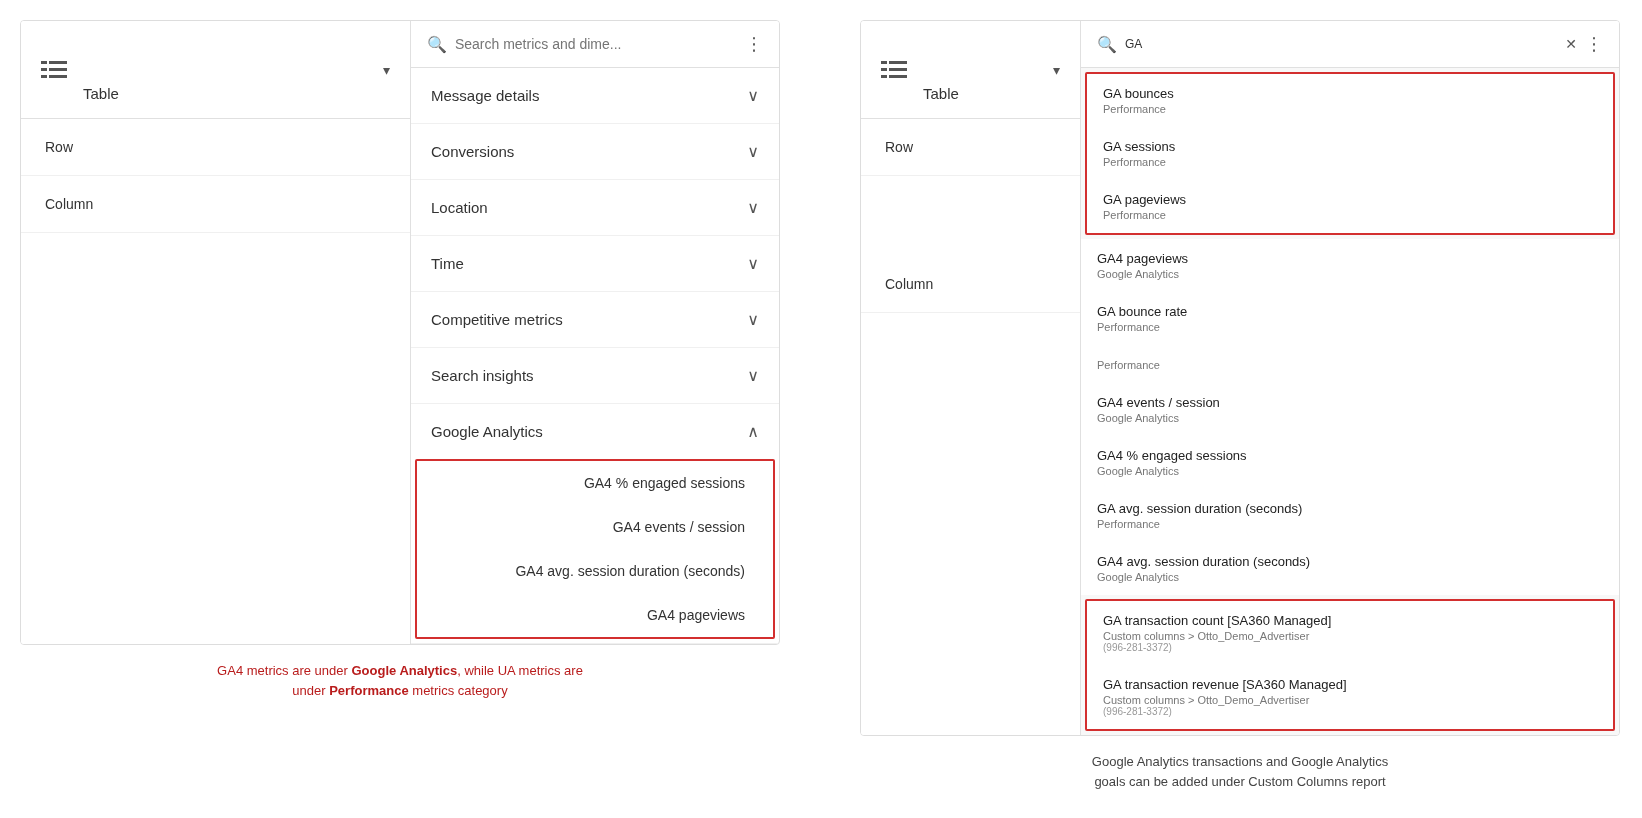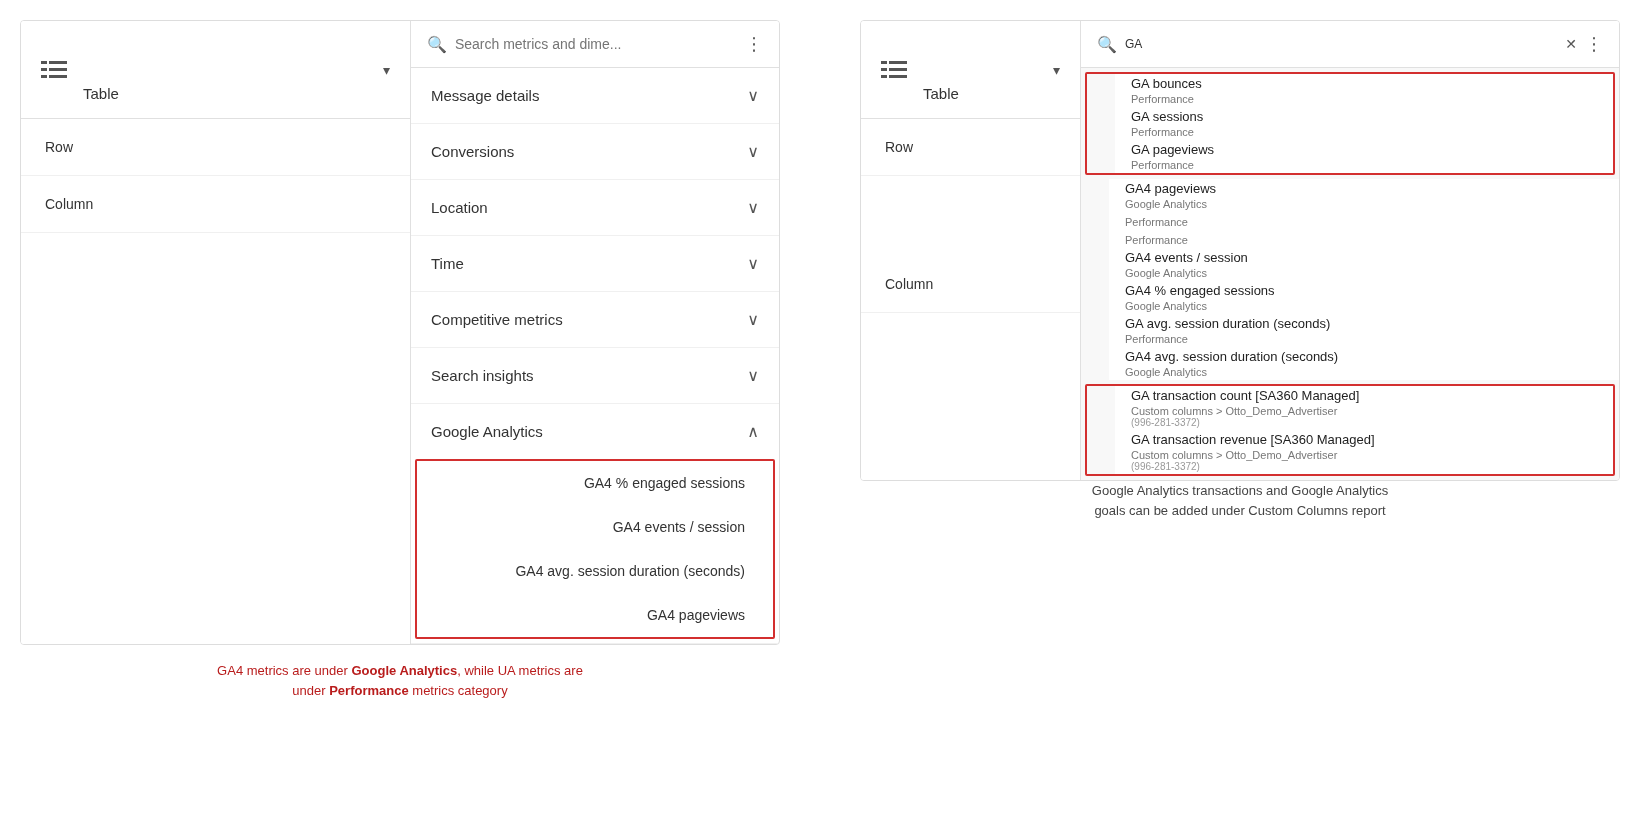--- a/index.html
+++ b/index.html
@@ -222,10 +222,9 @@
     }
 
     .result-item {
-      padding: 2px 16px;
+      padding: 12px 16px;
       cursor: pointer;
       background: #fff;
-      margin-left: 28px;
     }
 
     .result-item-name {

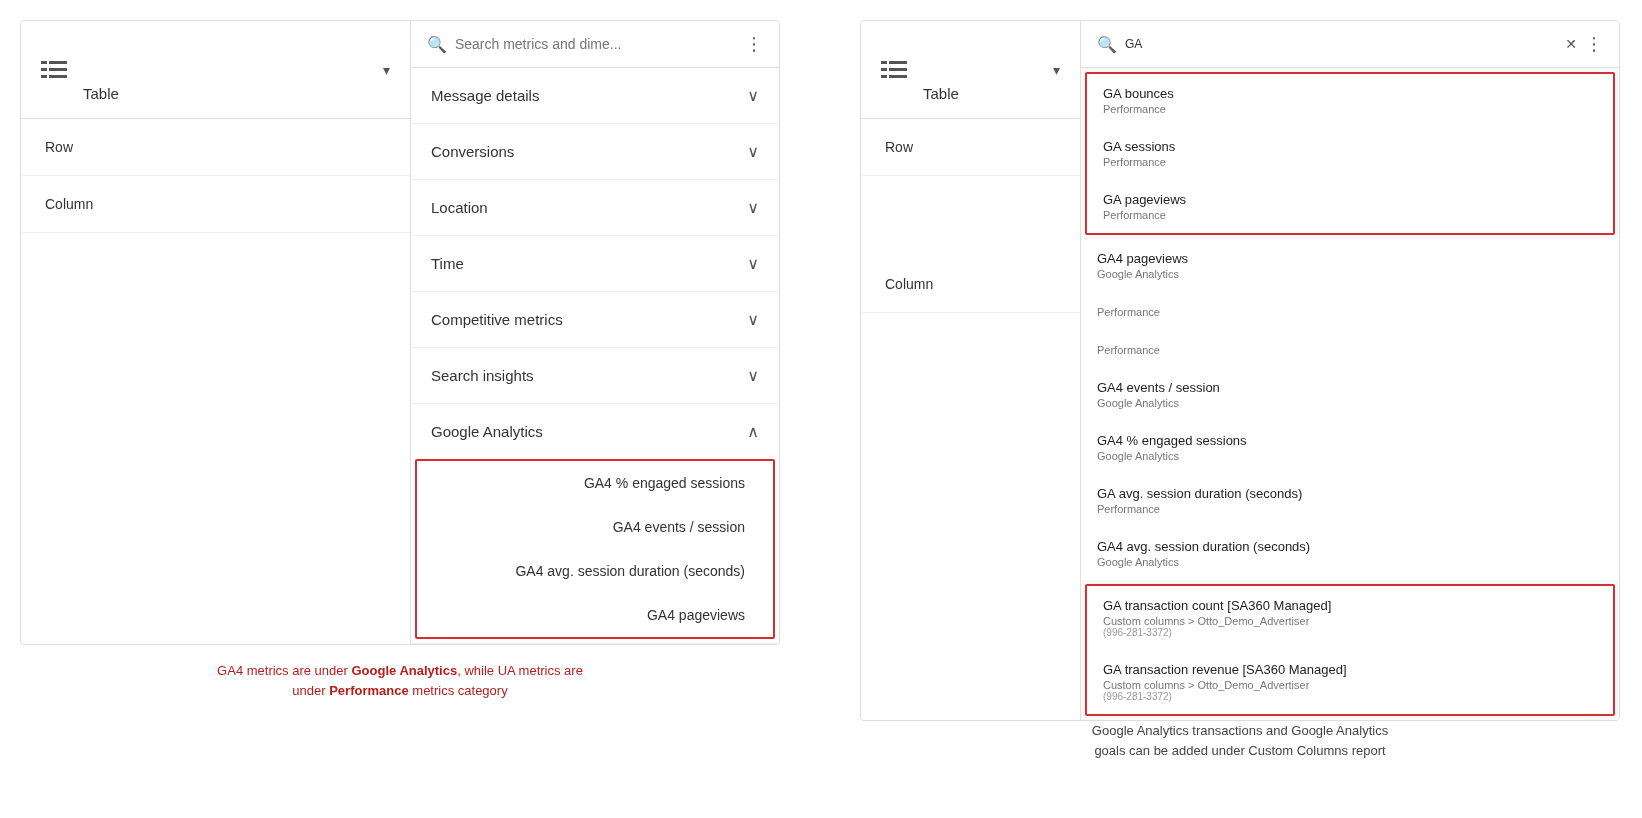--- a/index.html
+++ b/index.html
@@ -440,6 +440,7 @@
           </div>
 
           <div class="result-item">
+            <div class="result-item-name">GA bounce rate</div>
             <div class="result-item-category">Performance</div>
           </div>
 

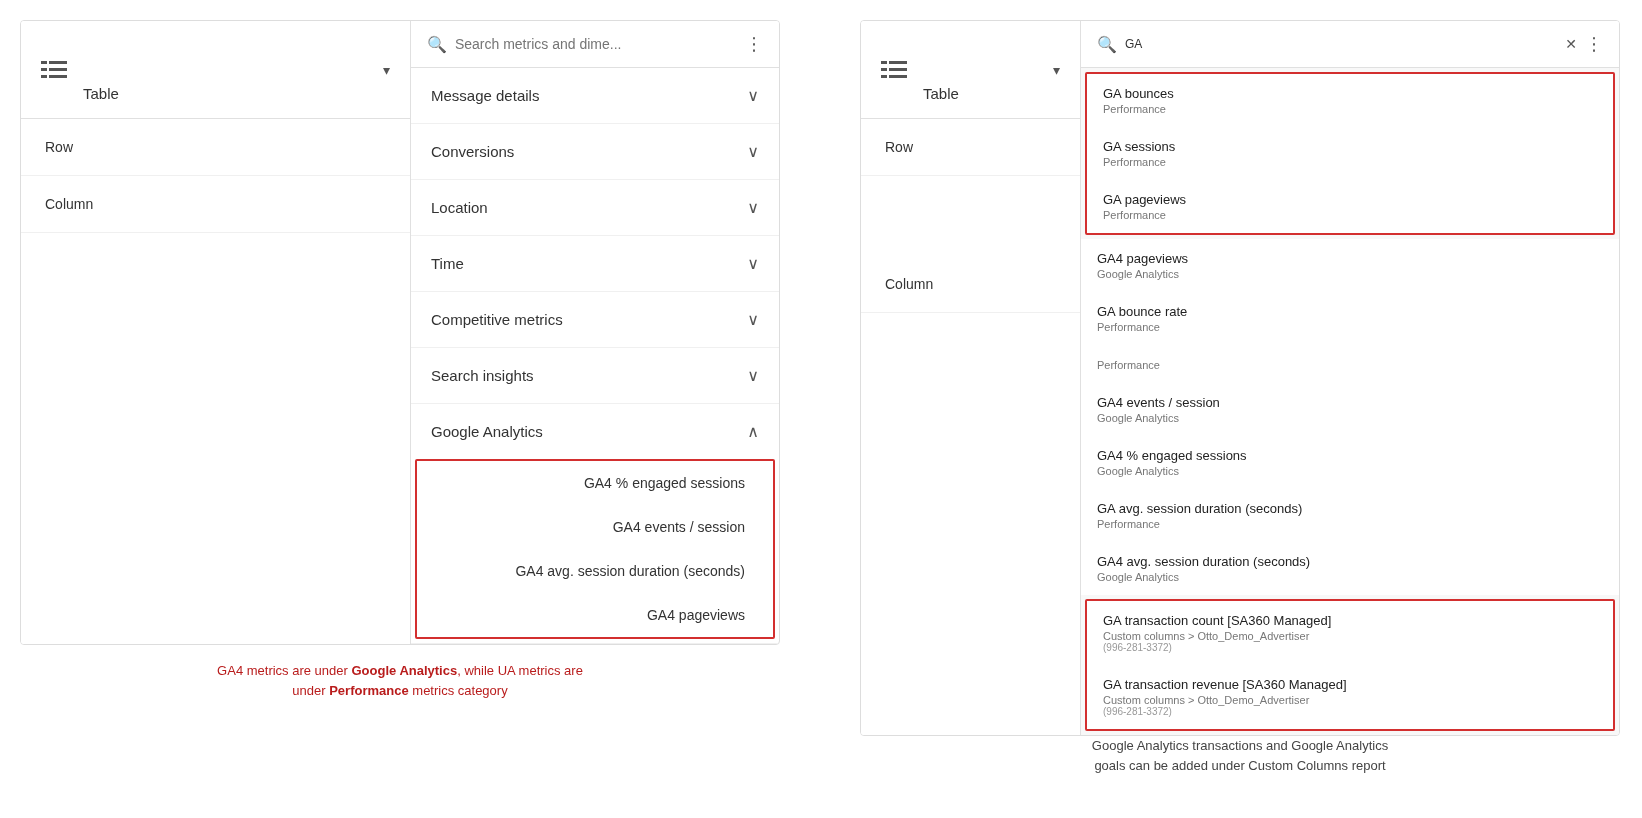--- a/index.html
+++ b/index.html
@@ -273,6 +273,7 @@
     }
 
     .right-caption {
+      margin-top: 16px;
       font-size: 13px;
       color: #444;
       text-align: center;

